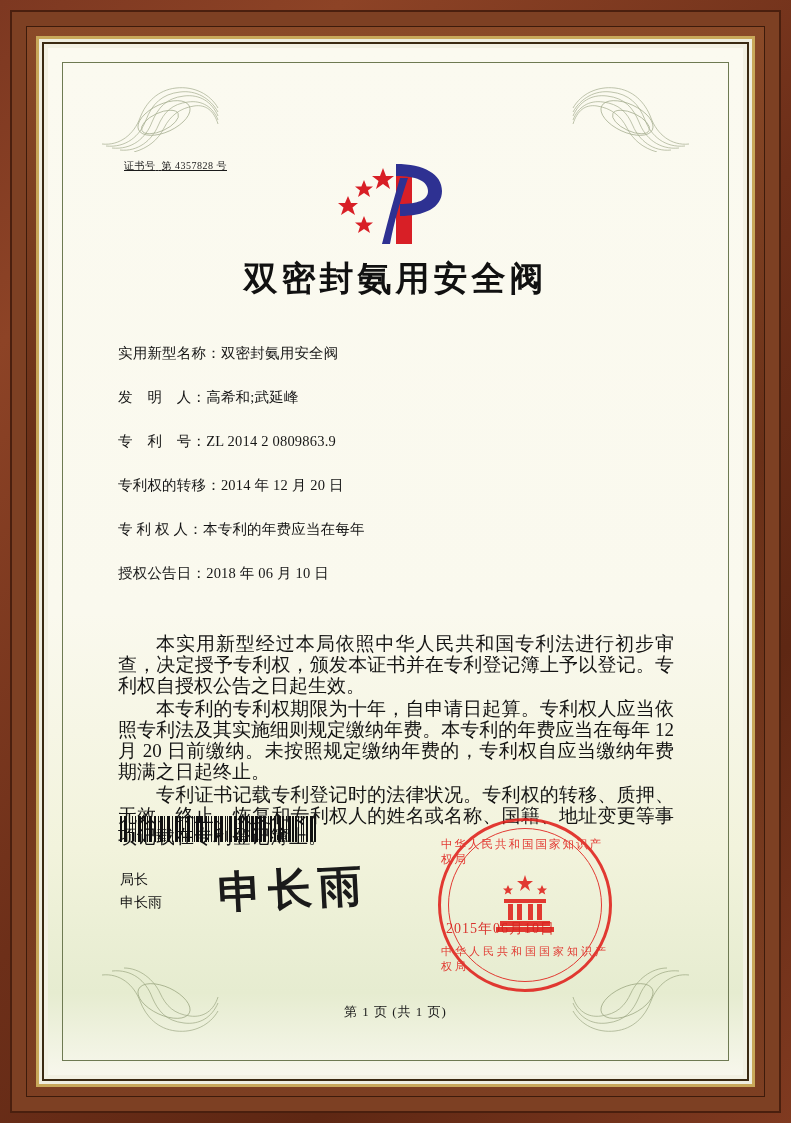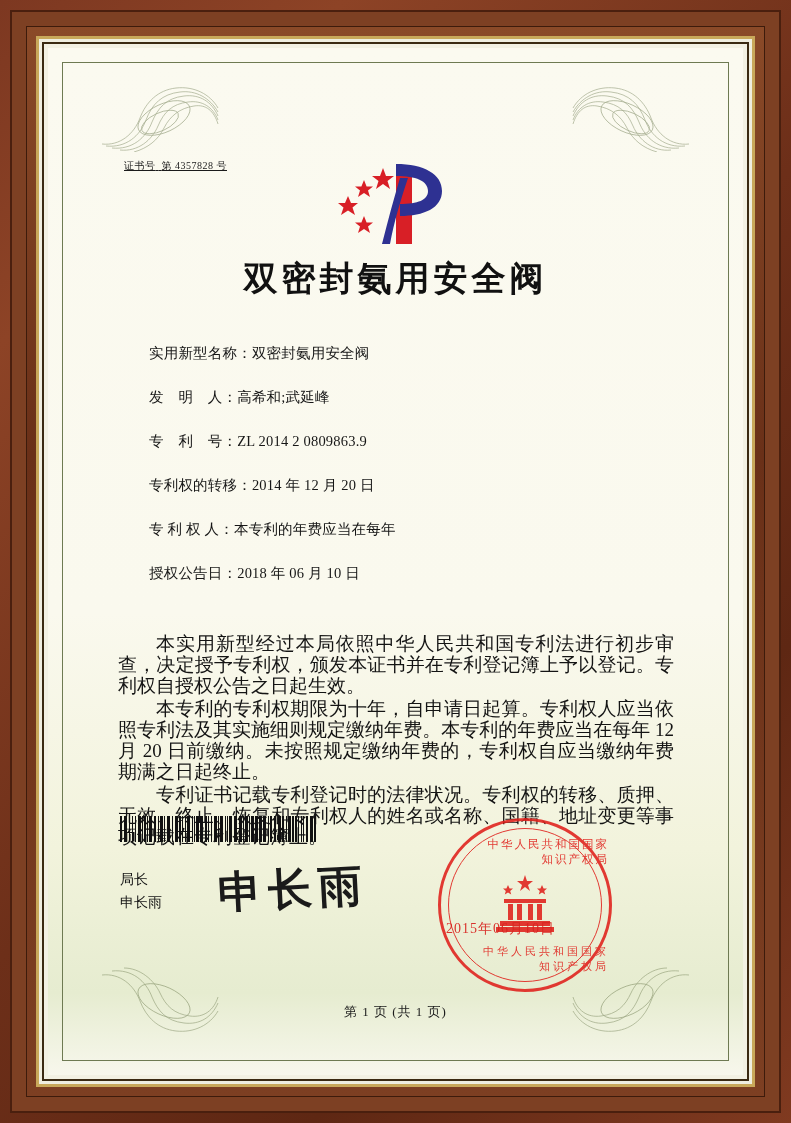--- a/index.html
+++ b/index.html
@@ -161,7 +161,6 @@
     position: absolute;
     left: 70px; top: 296px;
     width: 560px;
-    margin-left: 31px;
   }
   .field {
     font-size: 14.5px;

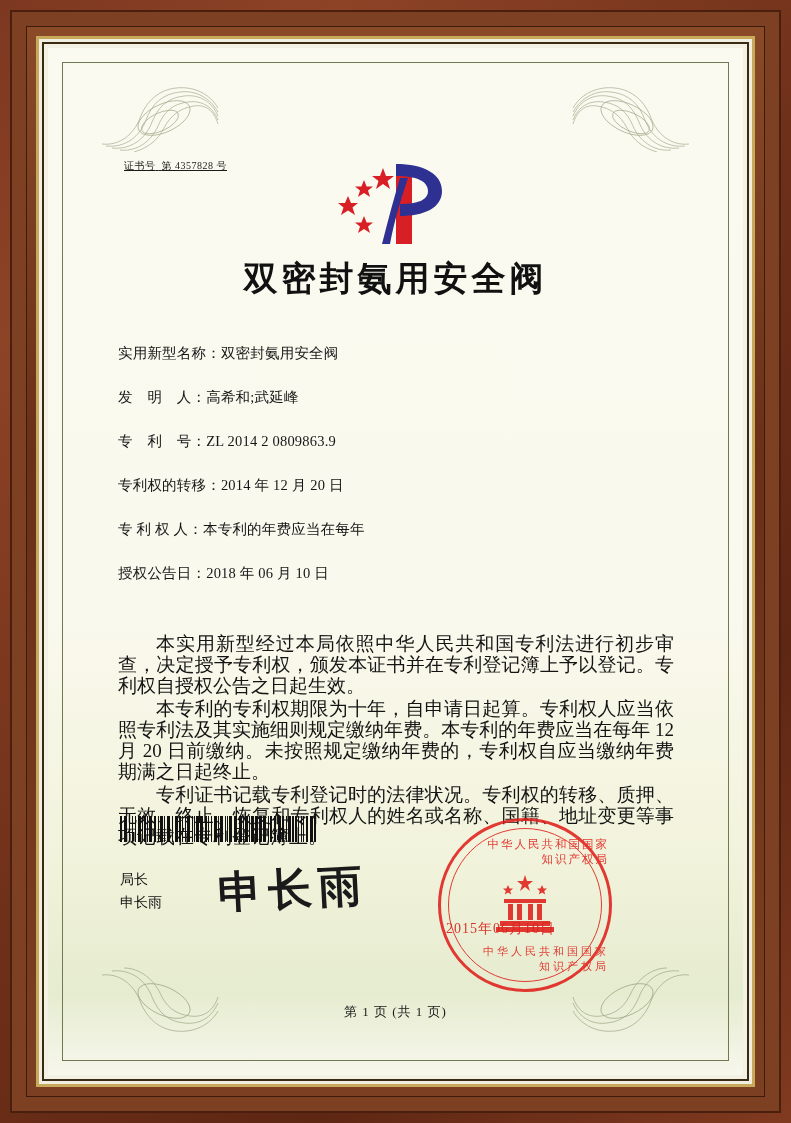--- a/index.html
+++ b/index.html
@@ -236,11 +236,10 @@
   .seal-text-top, .seal-text-bottom {
     position: absolute;
     left: 0; right: 0;
-    text-align: right;
+    text-align: left;
     font-size: 11.5px;
     letter-spacing: 2px;
     font-family: Liberation Sans, sans-serif;
-    margin-left: 40px;
   }
   .seal-text-top { top: 16px; }
   .seal-text-bottom { bottom: 15px; font-size: 11px; letter-spacing: 3px; }

